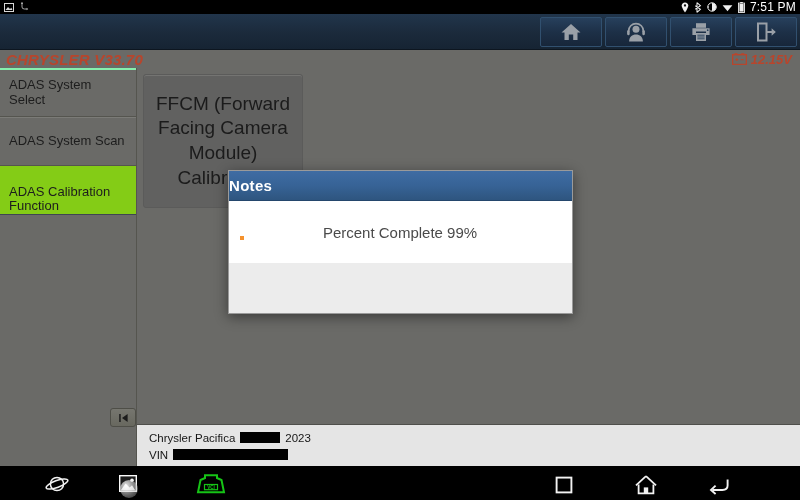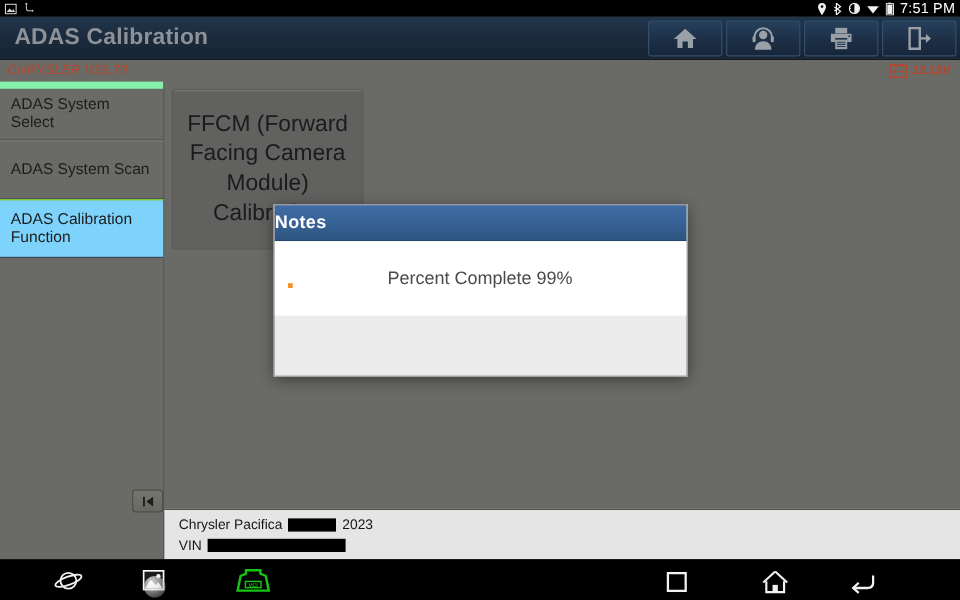--- a/index.html
+++ b/index.html
@@ -219,7 +219,6 @@
   </div>
 
   <div class="titlebar">
-    <span class="app-title">ADAS Calibration</span>
 
     <div class="tb-buttons">
 

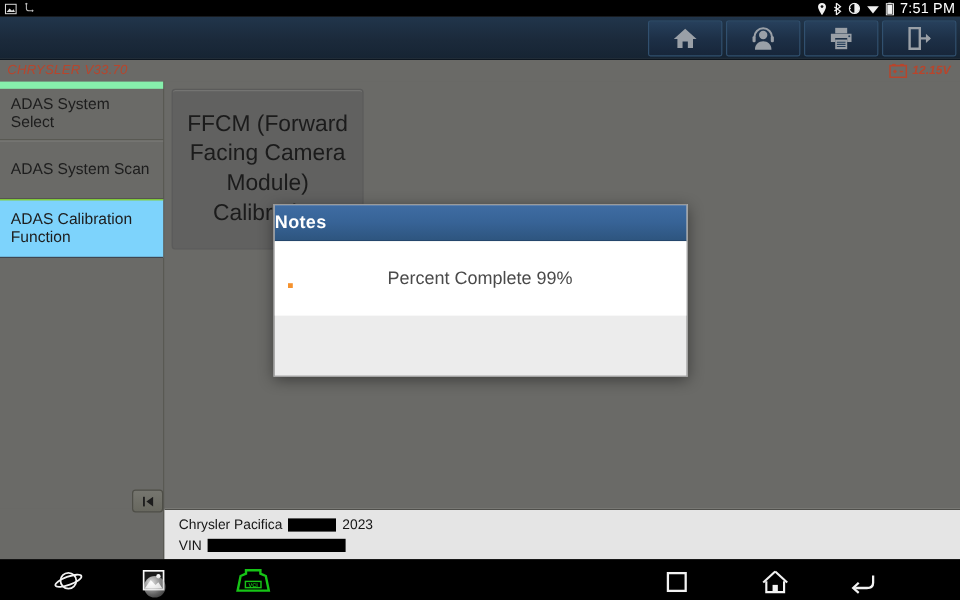--- a/index.html
+++ b/index.html
@@ -49,7 +49,7 @@
     background:#6a6a67; display:flex; align-items:center;
   }
   .make-ver {
-    margin-left:6px; font-size:11px; font-style:italic; font-weight:normal;
+    margin-left:6px; font-size:15px; font-style:italic; font-weight:bold;
     color:#b8452c; letter-spacing:.2px;
   }
   .voltage-wrap { margin-left:auto; margin-right:8px; display:flex; align-items:center; gap:4px; }

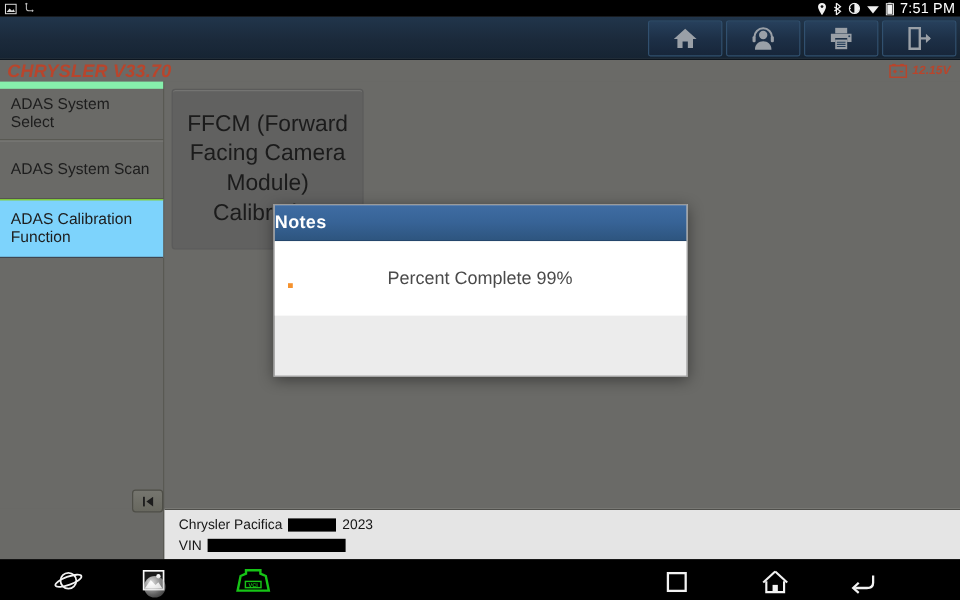--- a/index.html
+++ b/index.html
@@ -53,7 +53,7 @@
     color:#b8452c; letter-spacing:.2px;
   }
   .voltage-wrap { margin-left:auto; margin-right:8px; display:flex; align-items:center; gap:4px; }
-  .voltage-txt { font-size:10px; font-style:italic; color:#b8452c; font-weight:bold; }
+  .voltage-txt { font-size:13px; font-style:italic; color:#b8452c; font-weight:bold; }
 
   
   .sidebar {

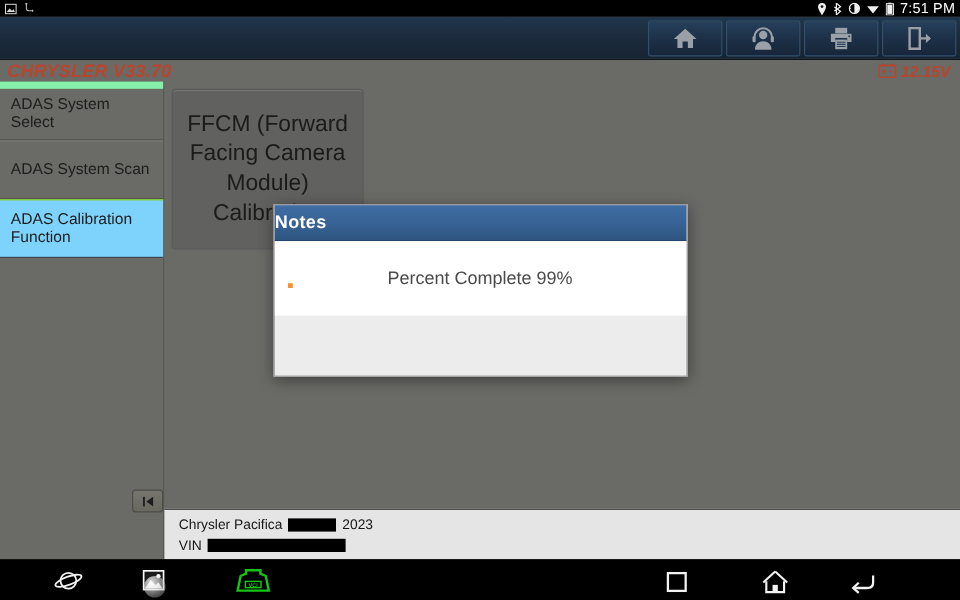--- a/index.html
+++ b/index.html
@@ -69,7 +69,7 @@
     line-height:1.12;
     cursor:pointer;
   }
-  .side-item:first-child { border-top:6px solid #86efac; }
+  .side-item:first-child { border-top:2px solid #86efac; }
   .side-item.active {
     background:#7dd3fc; border-top:1px solid #84cc16;
     border-bottom:1px solid #3f4651;

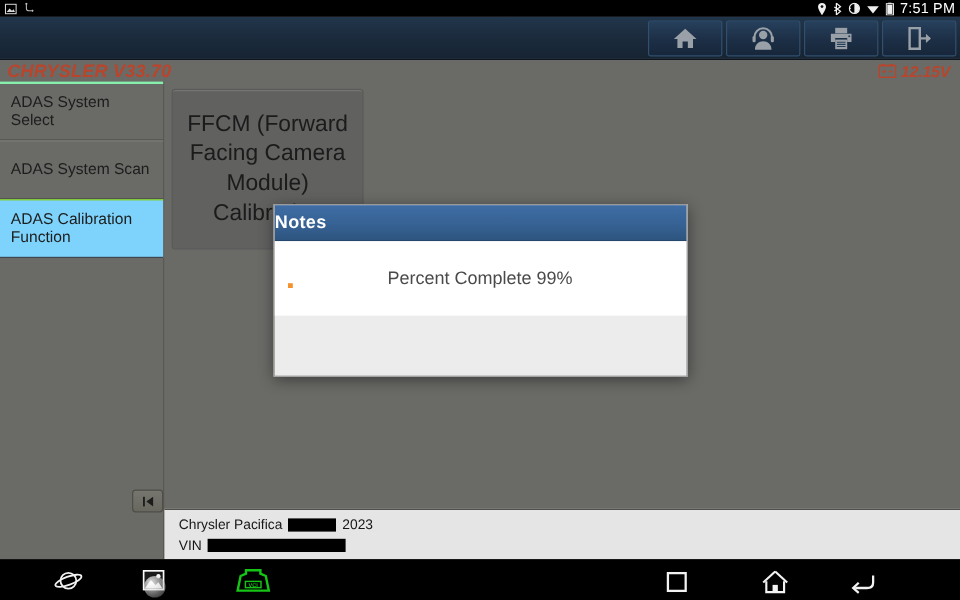--- a/index.html
+++ b/index.html
@@ -71,8 +71,9 @@
   }
   .side-item:first-child { border-top:2px solid #86efac; }
   .side-item.active {
-    background:#7dd3fc; border-top:1px solid #84cc16;
+    background:#84cc16; border-top:4px solid #84cc16;
     border-bottom:1px solid #3f4651;
+    align-items:flex-end;
   }
 
   

